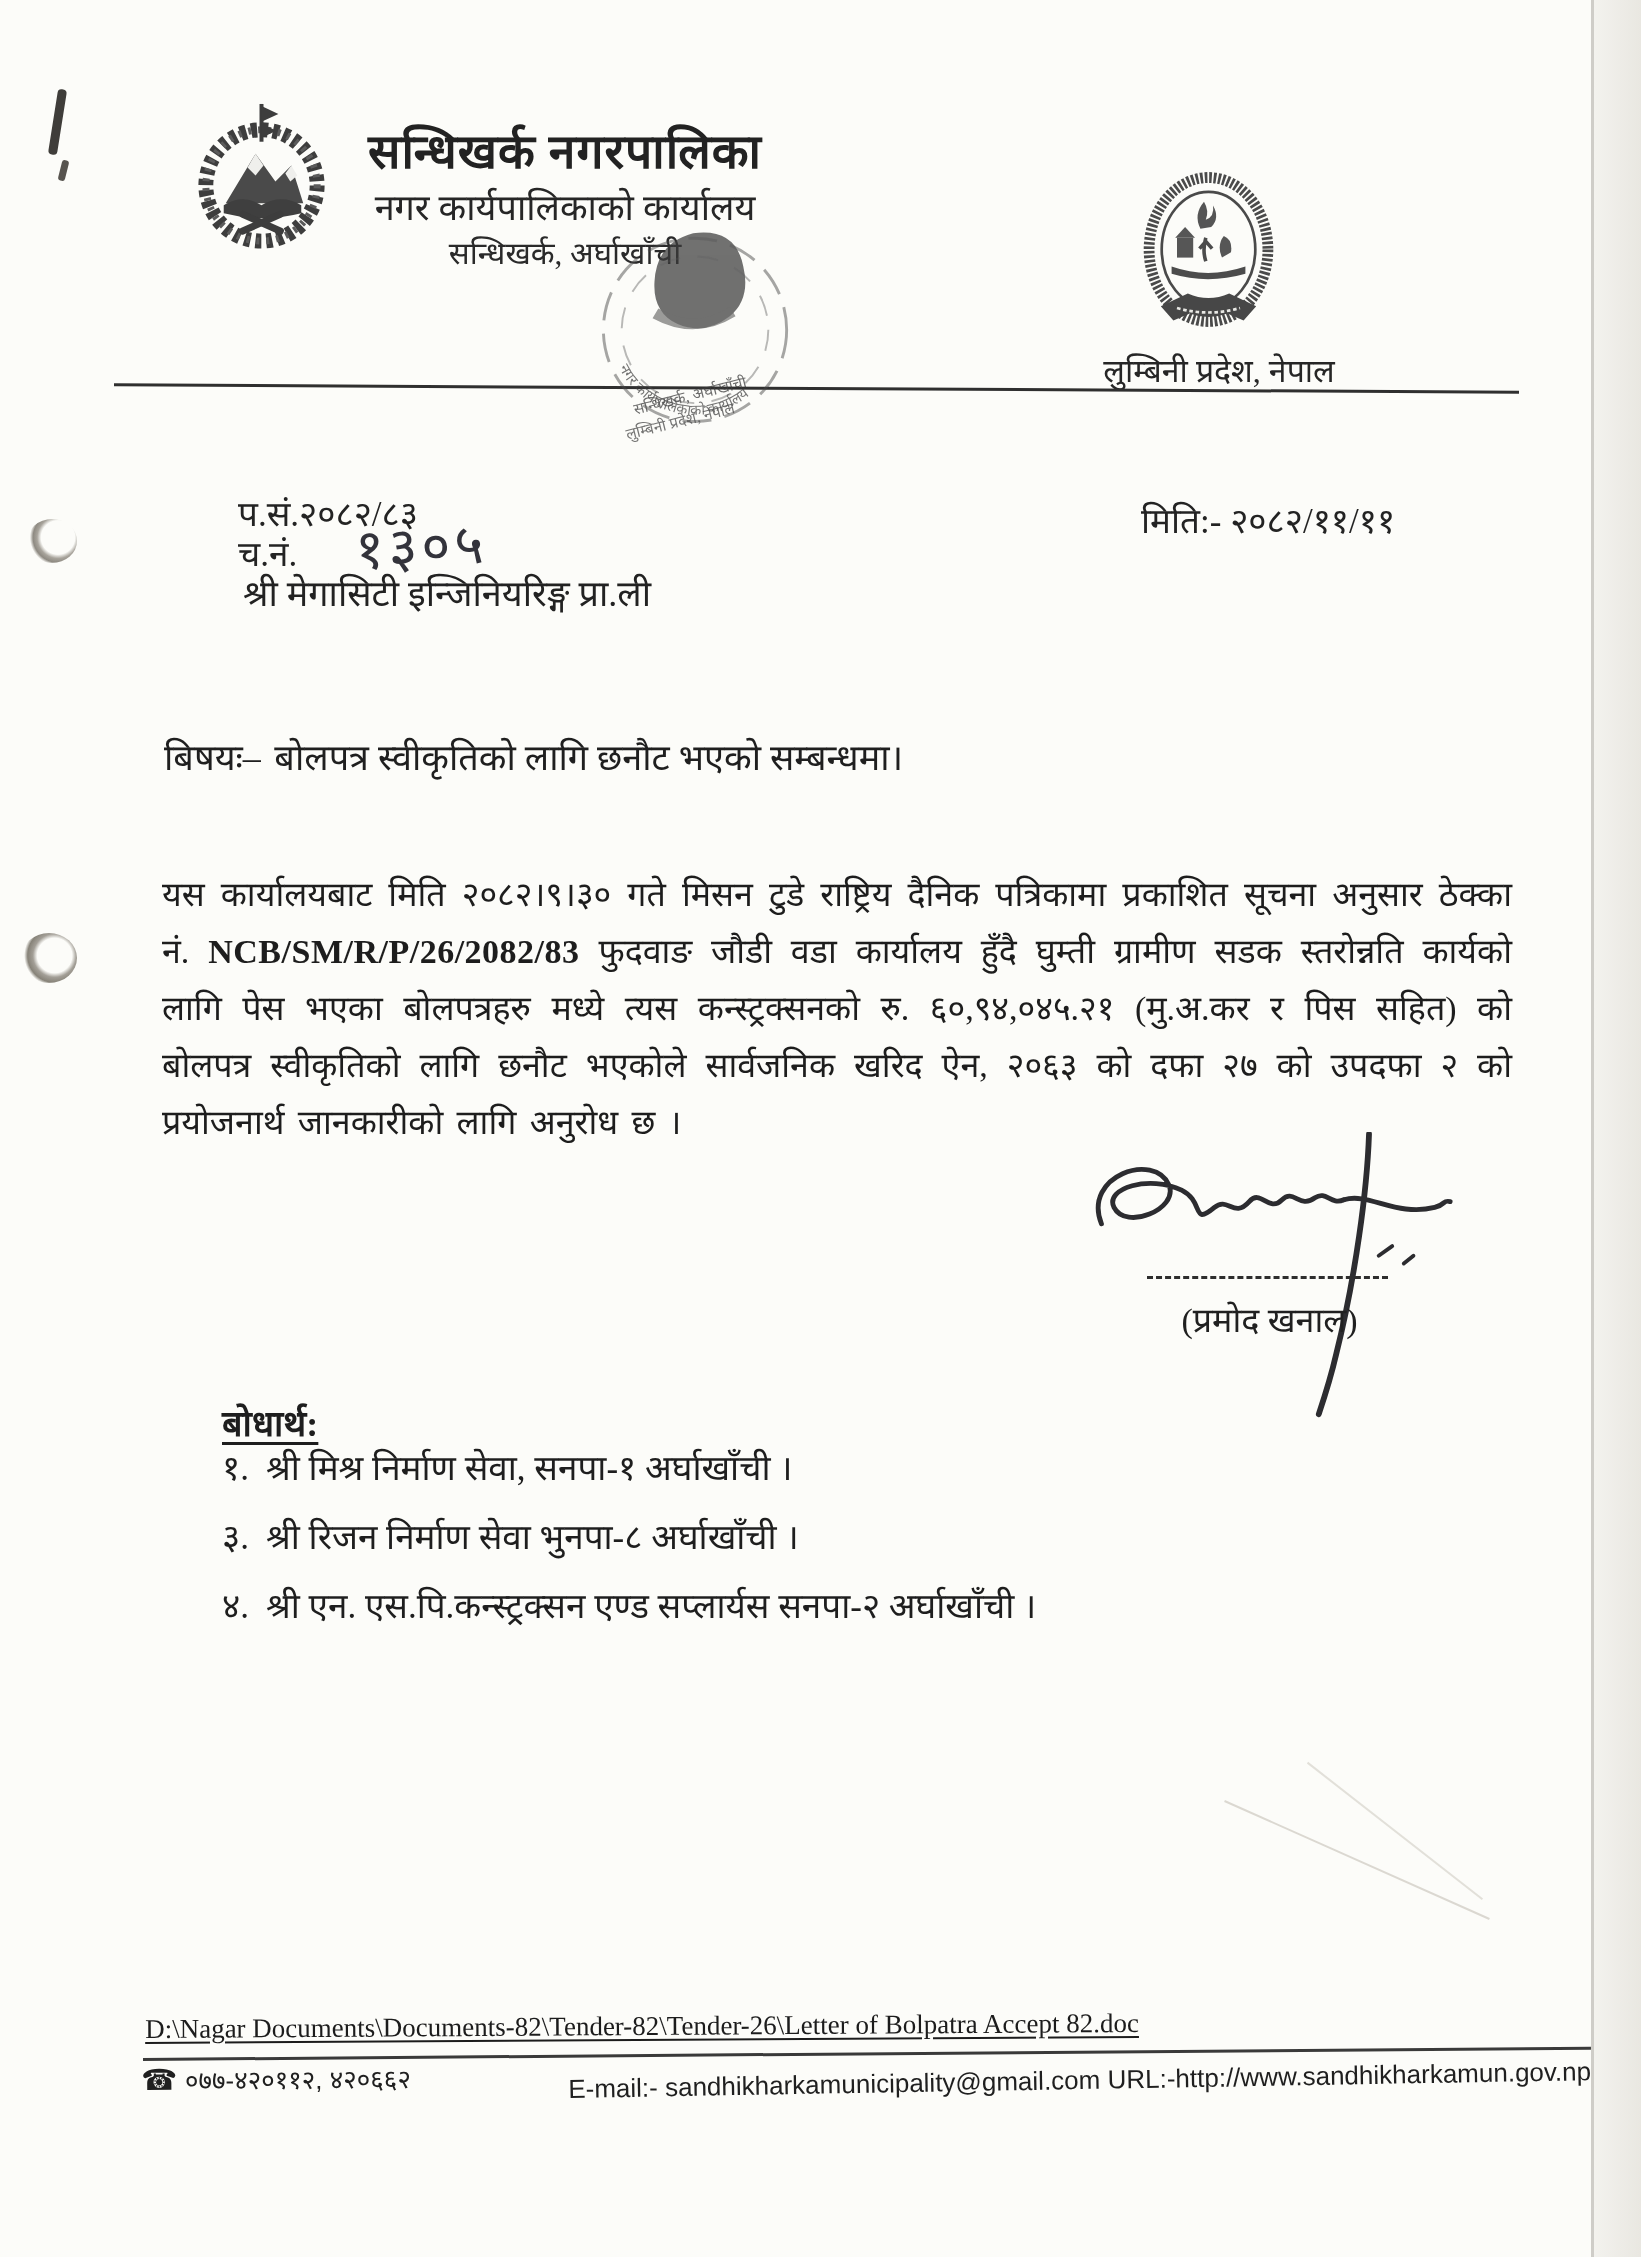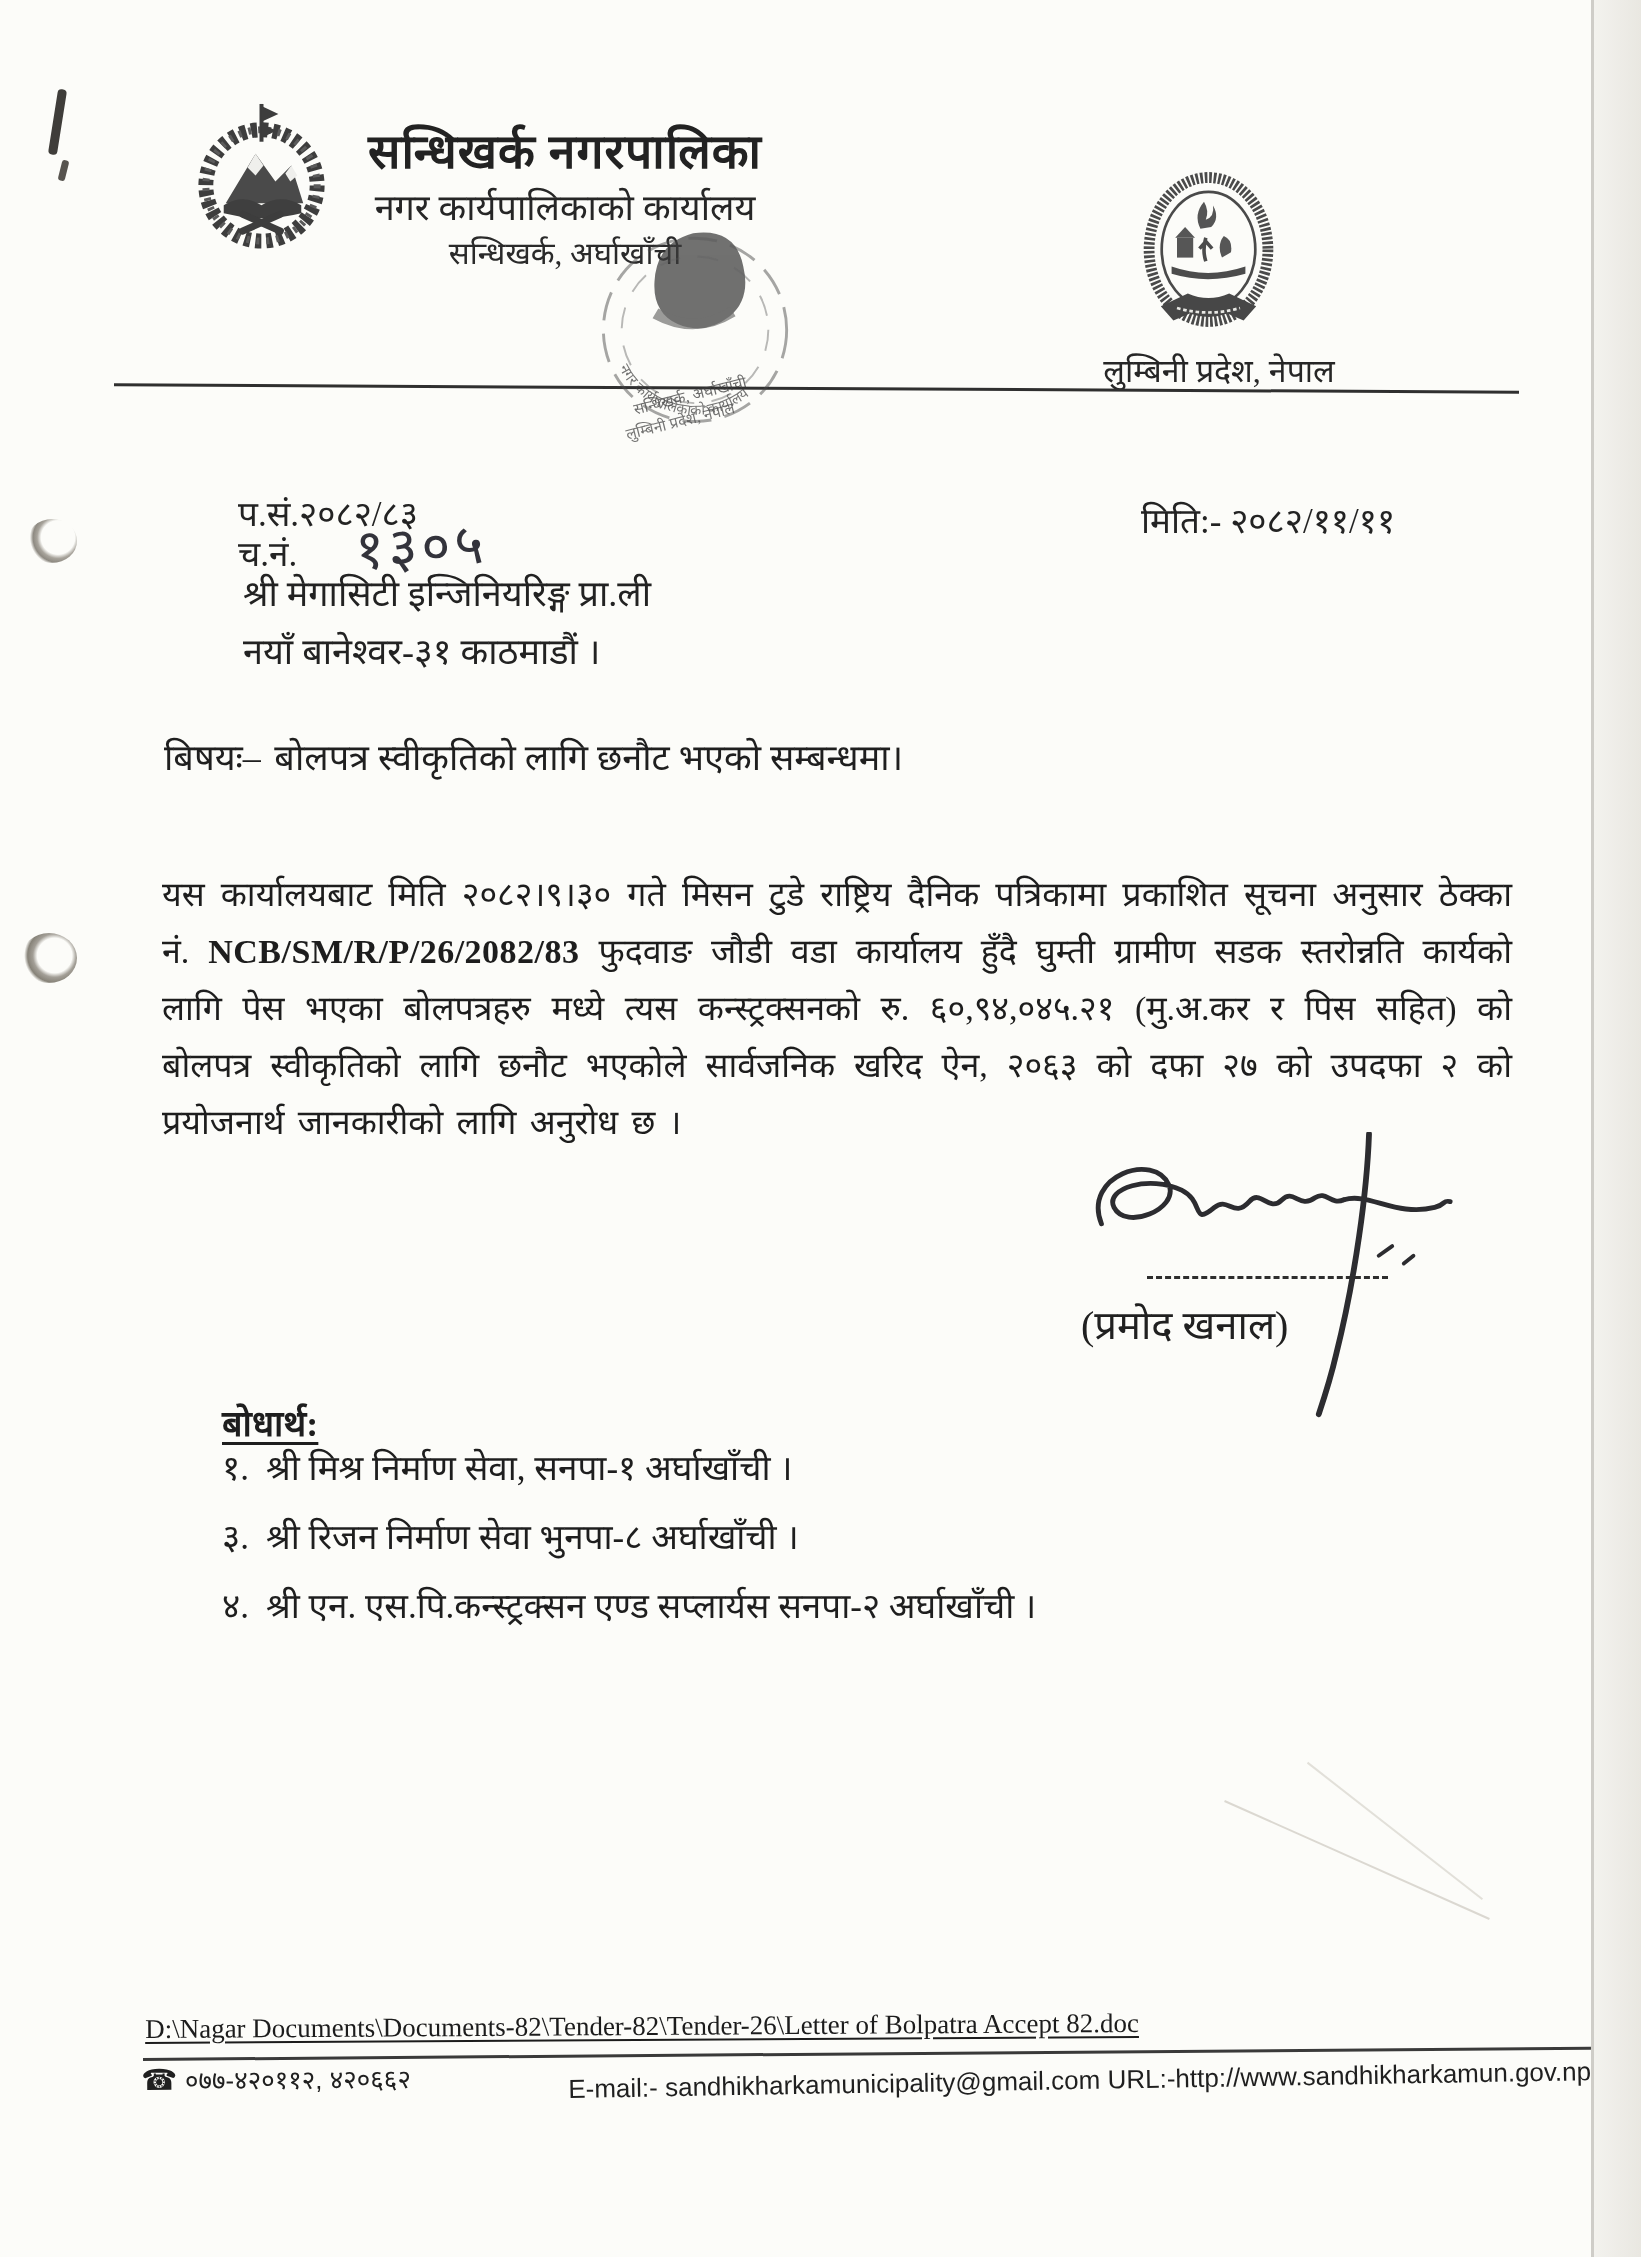--- a/index.html
+++ b/index.html
@@ -141,7 +141,6 @@
   </div>
 
   <div class="addressee-1">श्री मेगासिटी इन्जिनियरिङ्ग प्रा.ली</div>
-  <div class="addressee-2">नयाँ बानेश्वर-३१ काठमाडौं ।</div>
 
   <div class="subject">
     <span class="sub-label">बिषयः–</span><span>बोलपत्र स्वीकृतिको लागि छनौट भएको सम्बन्धमा।</span>

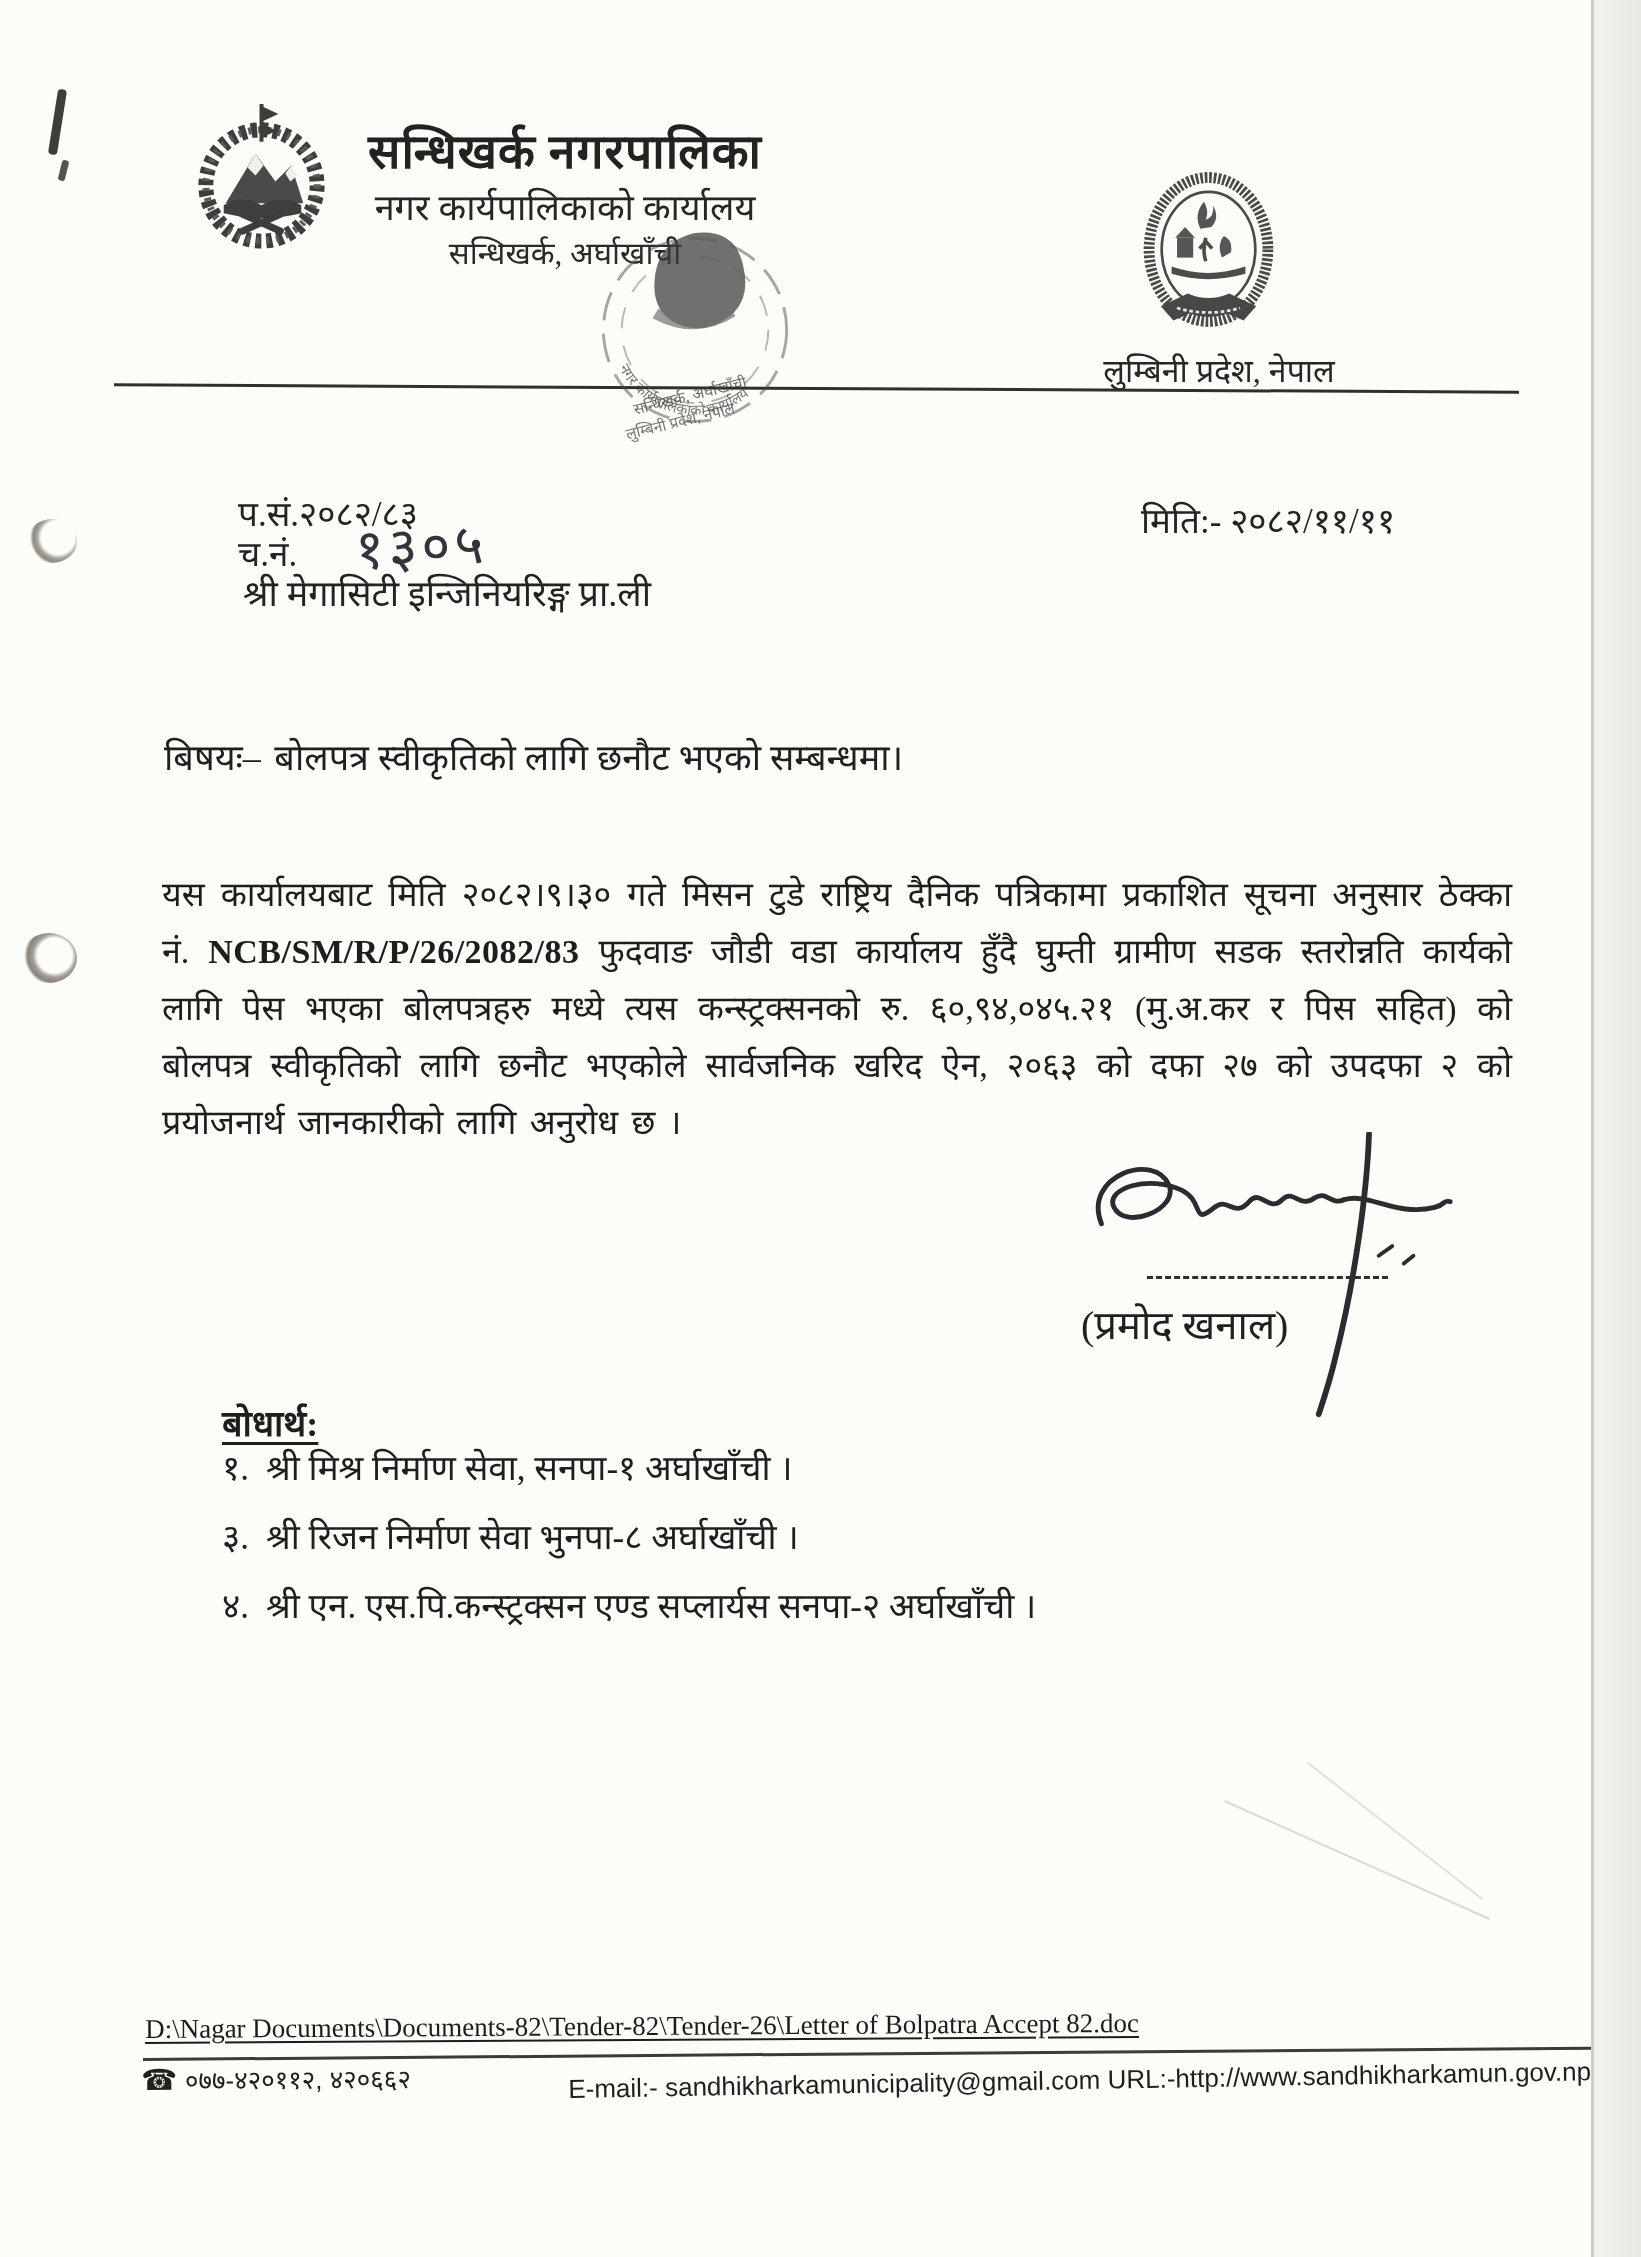--- a/index.html
+++ b/index.html
@@ -49,7 +49,7 @@
   
   .sig-svg{position:absolute;left:1029px;top:1132px;width:454px;height:290px;}
   .sig-dashes{position:absolute;left:1147px;top:1276px;width:241px;border-top:3.9px dashed #2e2e2e;}
-  .sig-name{position:absolute;left:1081px;top:1296px;width:377px;font-size:40px;color:#202020;}
+  .sig-name{position:absolute;left:1081px;top:1296px;width:377px;text-align:center;font-size:34px;color:#202020;}
   .sig-title{position:absolute;left:1057px;top:1350px;width:425px;text-align:center;font-size:34px;color:#202020;}
   
   .cc-head{position:absolute;left:222px;top:1398px;font-size:36px;font-weight:bold;text-decoration:underline;text-underline-offset:5.8px;color:#1e1e1e;}

